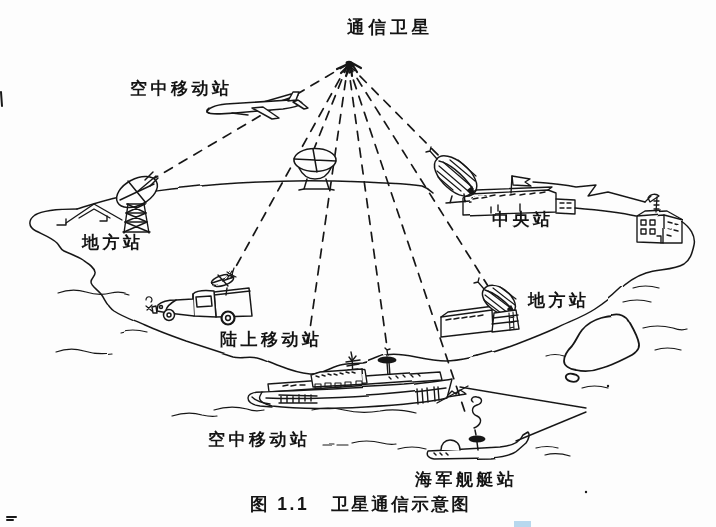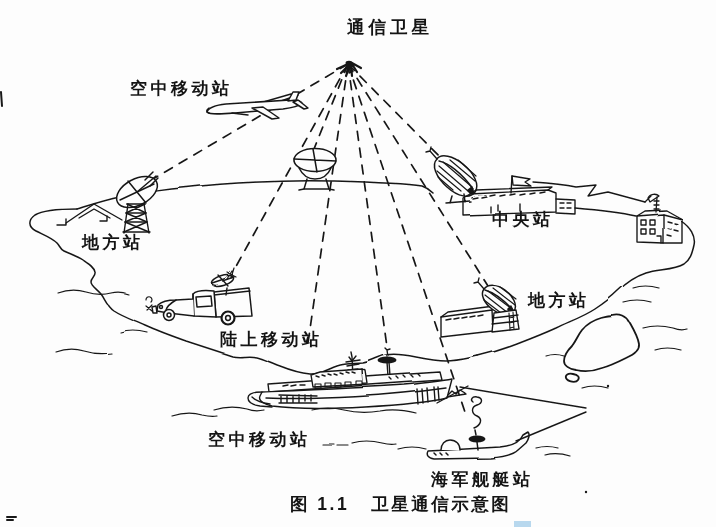--- a/index.html
+++ b/index.html
@@ -262,7 +262,7 @@
 <div class="label l17" style="left:528px;top:289px;">地方站</div>
 <div class="label l17" style="left:220px;top:328px;">陆上移动站</div>
 <div class="label l17" style="left:208px;top:428px;">空中移动站</div>
-<div class="label l17" style="left:415px;top:468px;margin-left:16px;">海军舰艇站</div>
+<div class="label l17" style="left:415px;top:468px;">海军舰艇站</div>
 <div class="label cap" style="left:250px;top:492px;">图 1.1   卫星通信示意图</div>
 </div>
 

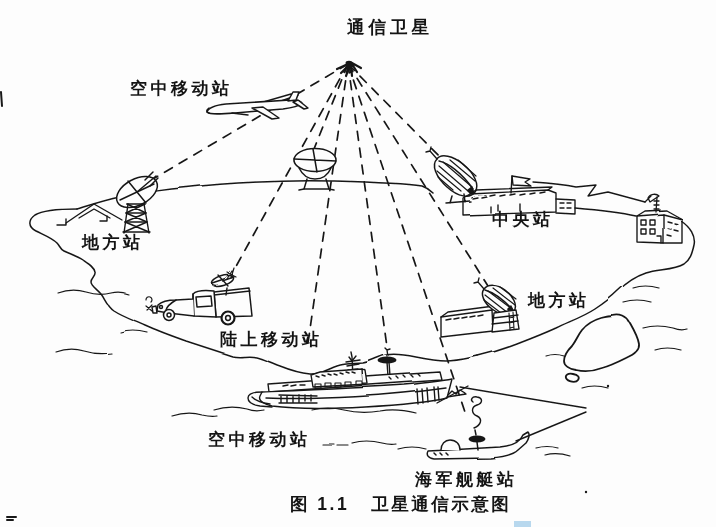--- a/index.html
+++ b/index.html
@@ -9,7 +9,7 @@
   .label{position:absolute;color:#141414;font-weight:bold;white-space:pre;}
   .l17{font-size:17px;letter-spacing:3.5px;}
   .l18{font-size:17.5px;letter-spacing:4px;}
-  .cap{font-size:17.5px;letter-spacing:2.5px;margin-left:40px;}
+  .cap{font-size:17.5px;letter-spacing:2.5px;}
 </style>
 </head>
 <body>

